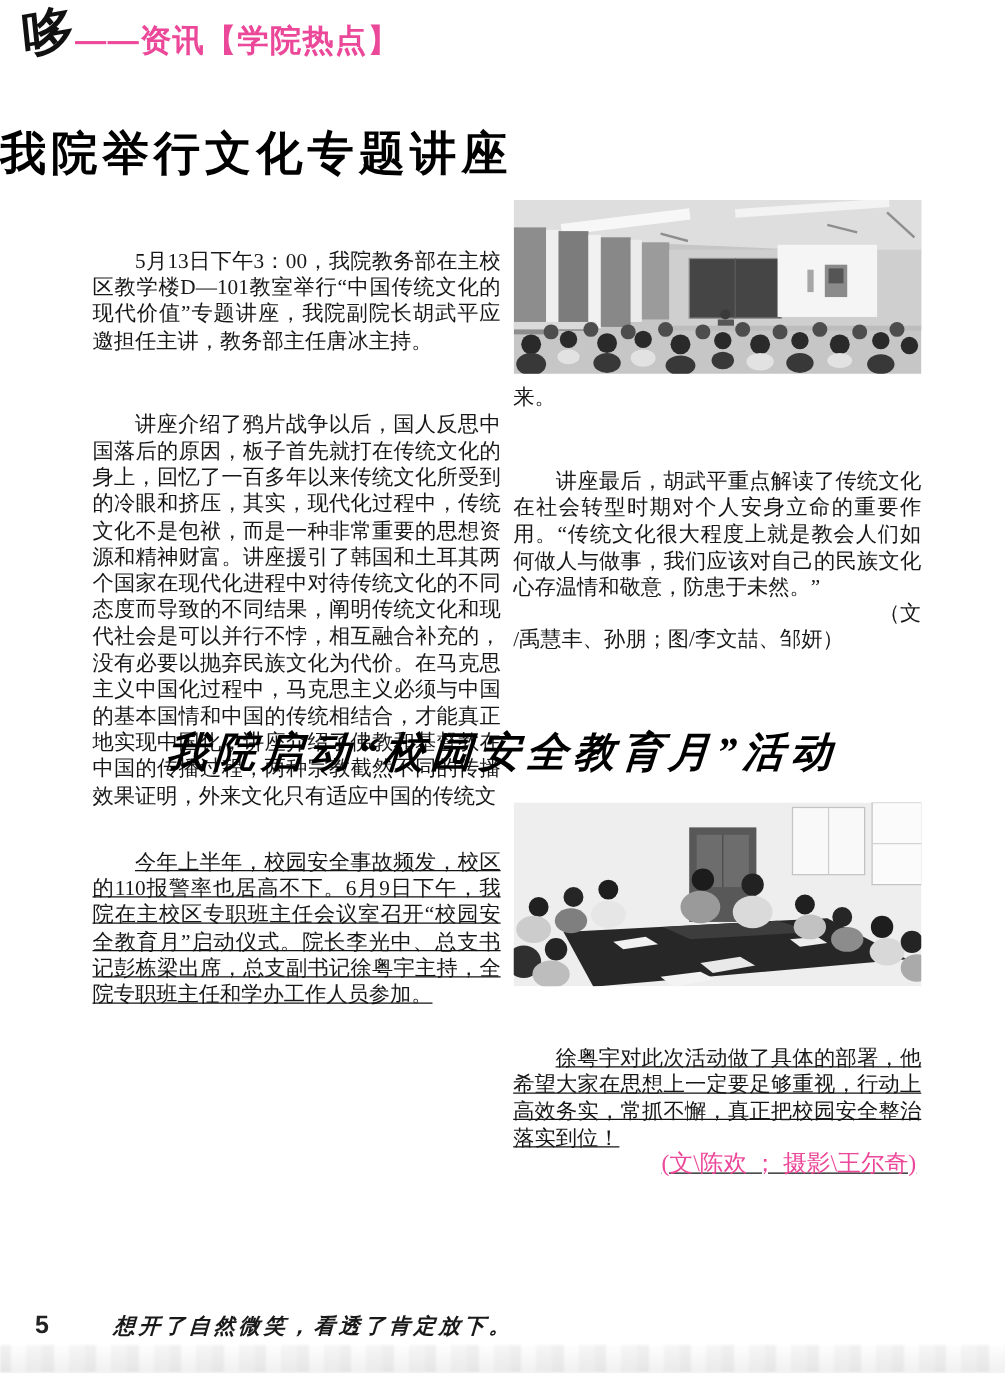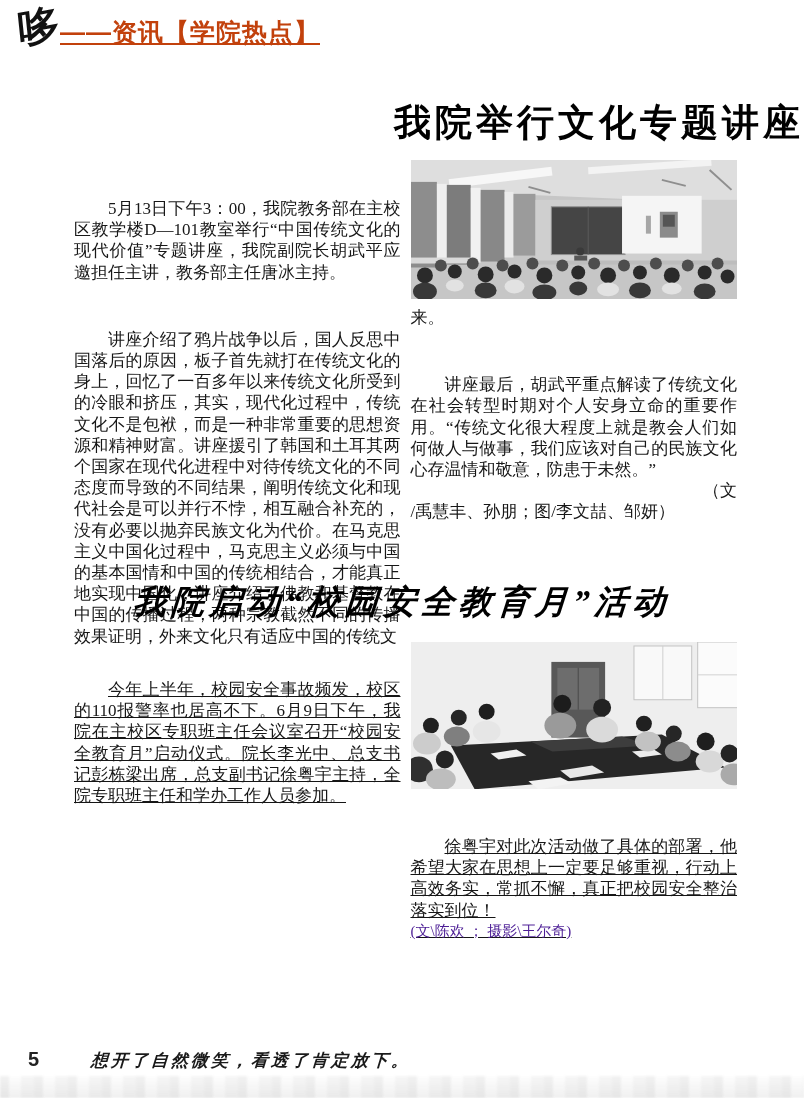--- a/index.html
+++ b/index.html
@@ -17,7 +17,7 @@
   }
   .section-title{
     font-family:"Liberation Sans","DejaVu Sans",sans-serif;font-weight:900;
-    font-size:25px;letter-spacing:1px;margin-top:10px;color:#c2410c;text-decoration:underline;
+    font-size:25px;letter-spacing:1px;margin-top:10px;color:#ec4899;
   }
   
   .title1{

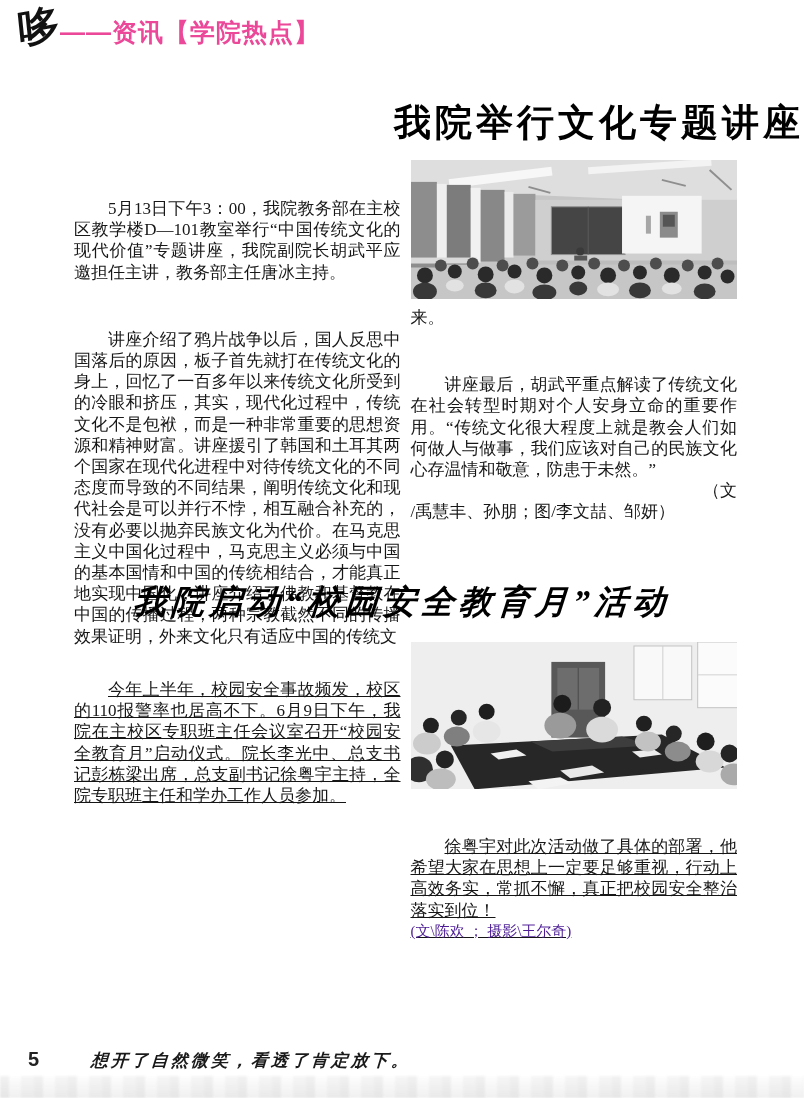--- a/index.html
+++ b/index.html
@@ -21,7 +21,7 @@
   }
   
   .title1{
-    position:absolute;top:98px;left:0;width:100%;margin:0;text-align:right;
+    position:absolute;top:98px;left:0;width:100%;margin:0;text-align:left;
     font-family:"Liberation Sans","DejaVu Sans",sans-serif;font-weight:900;
     font-size:37px;letter-spacing:4px;color:#000;
   }

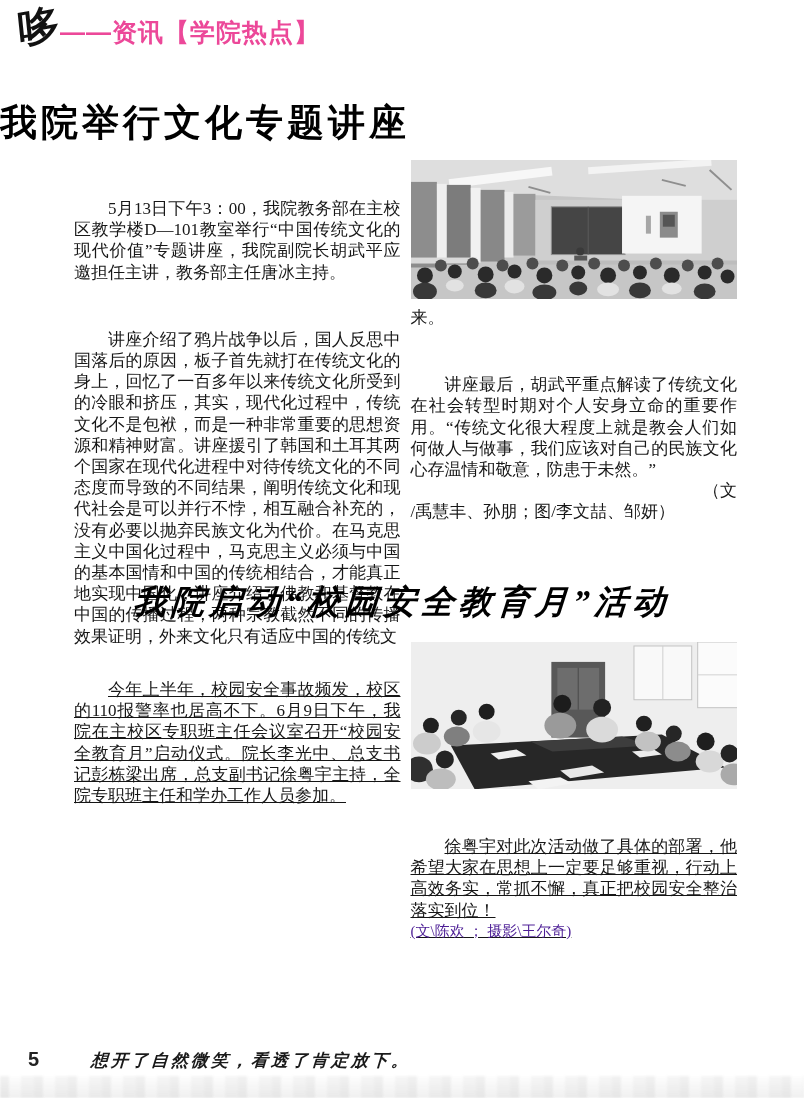--- a/index.html
+++ b/index.html
@@ -37,7 +37,7 @@
   p.indent{text-indent:2em;margin-top:46px;}
   .byline-r{font-size:17px;line-height:21.2px;text-align:right;color:#171717;}
   .byline-l{font-size:17px;line-height:21.2px;text-align:left;color:#171717;}
-  .byline2{font-size:15px;line-height:21.2px;padding-right:4px;color:#4c1d95;}
+  .byline2{font-size:19px;line-height:21.2px;text-align:right;padding-right:4px;color:#ec4899;}
   
   figure{margin:0;}
   .photo{display:block;width:100%;}

